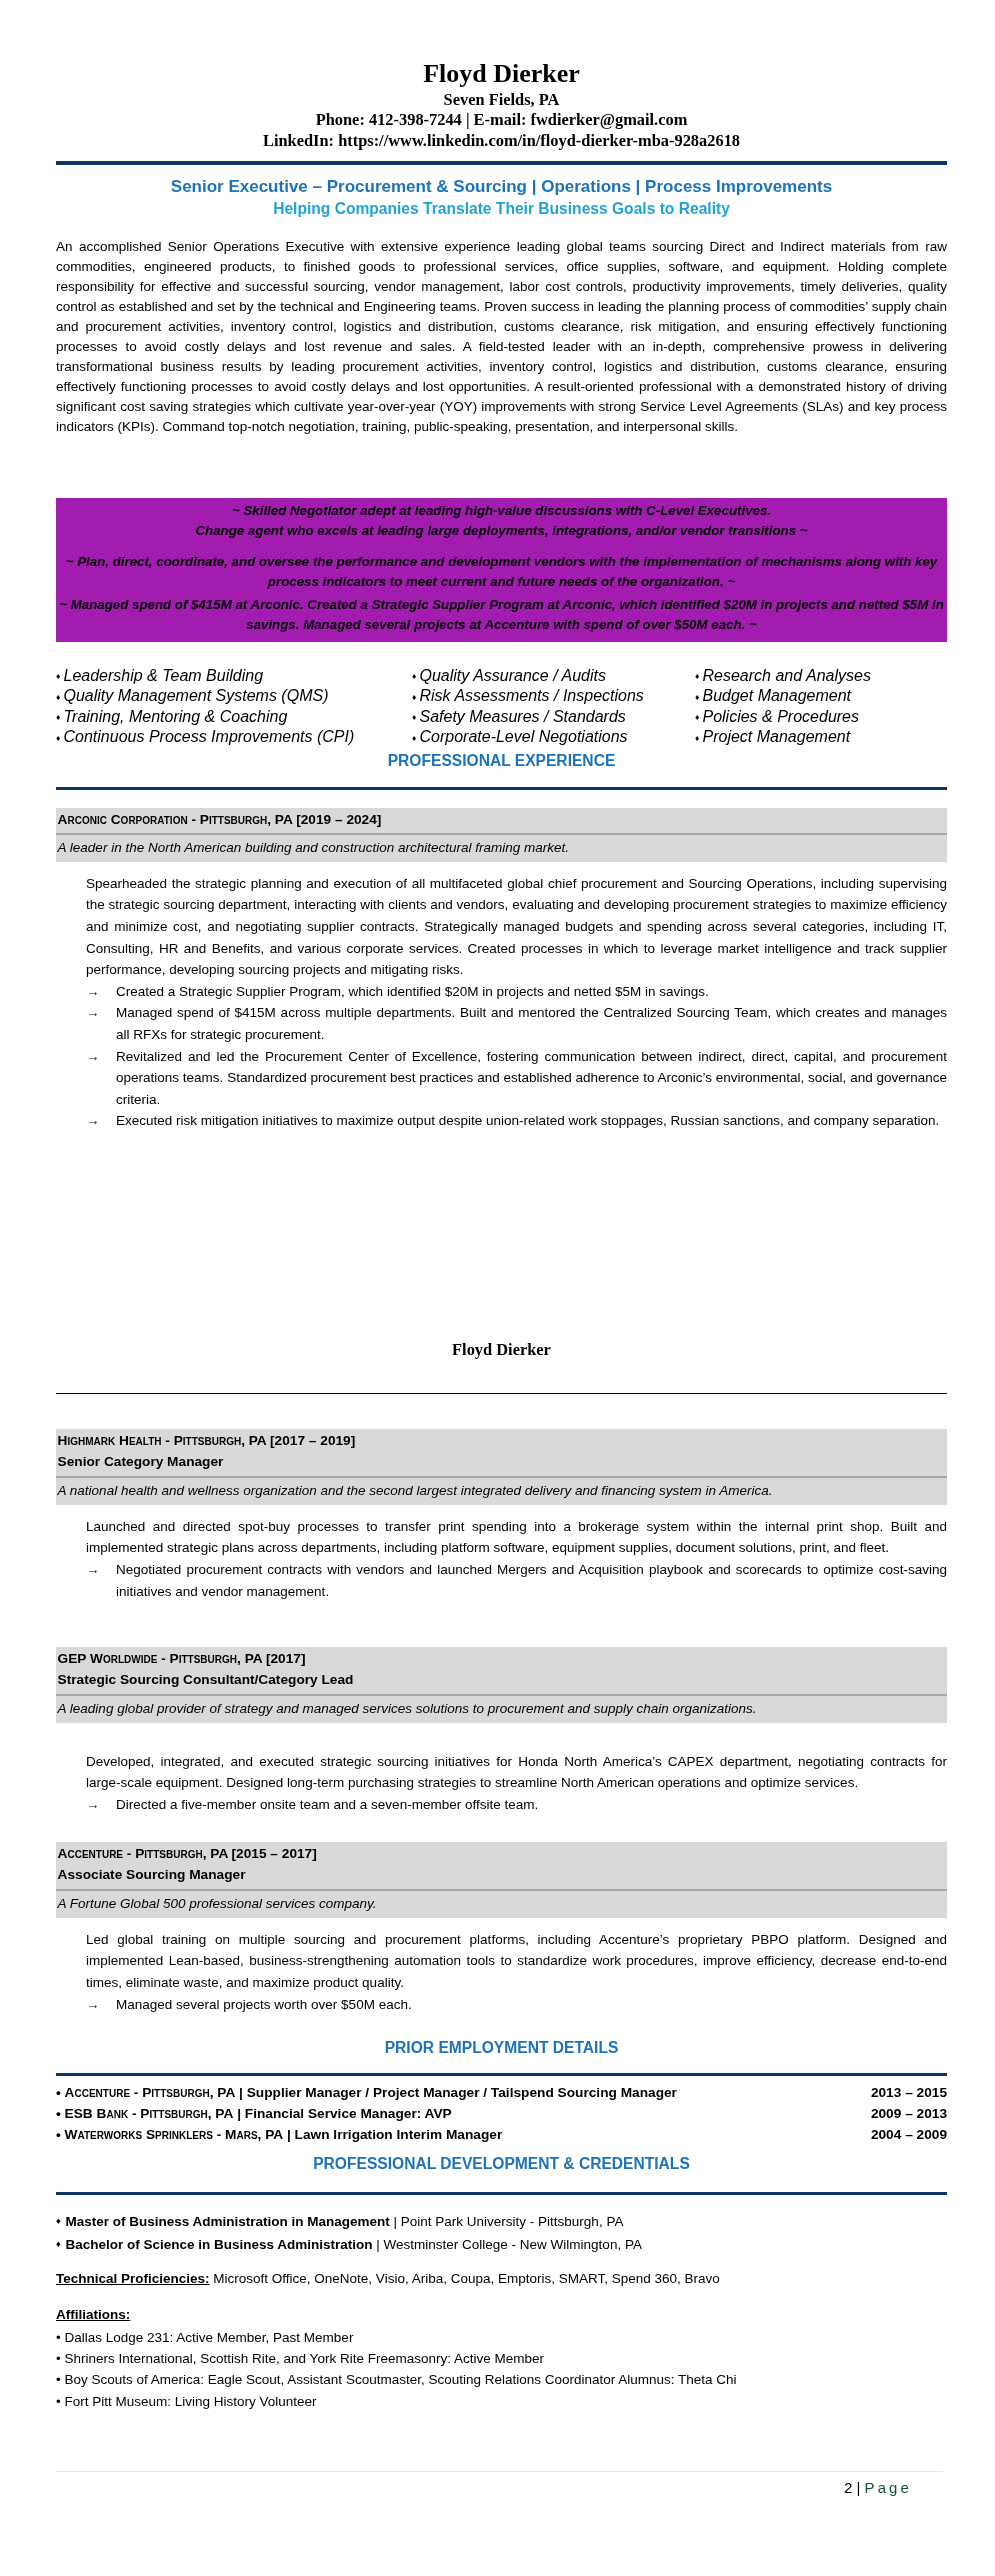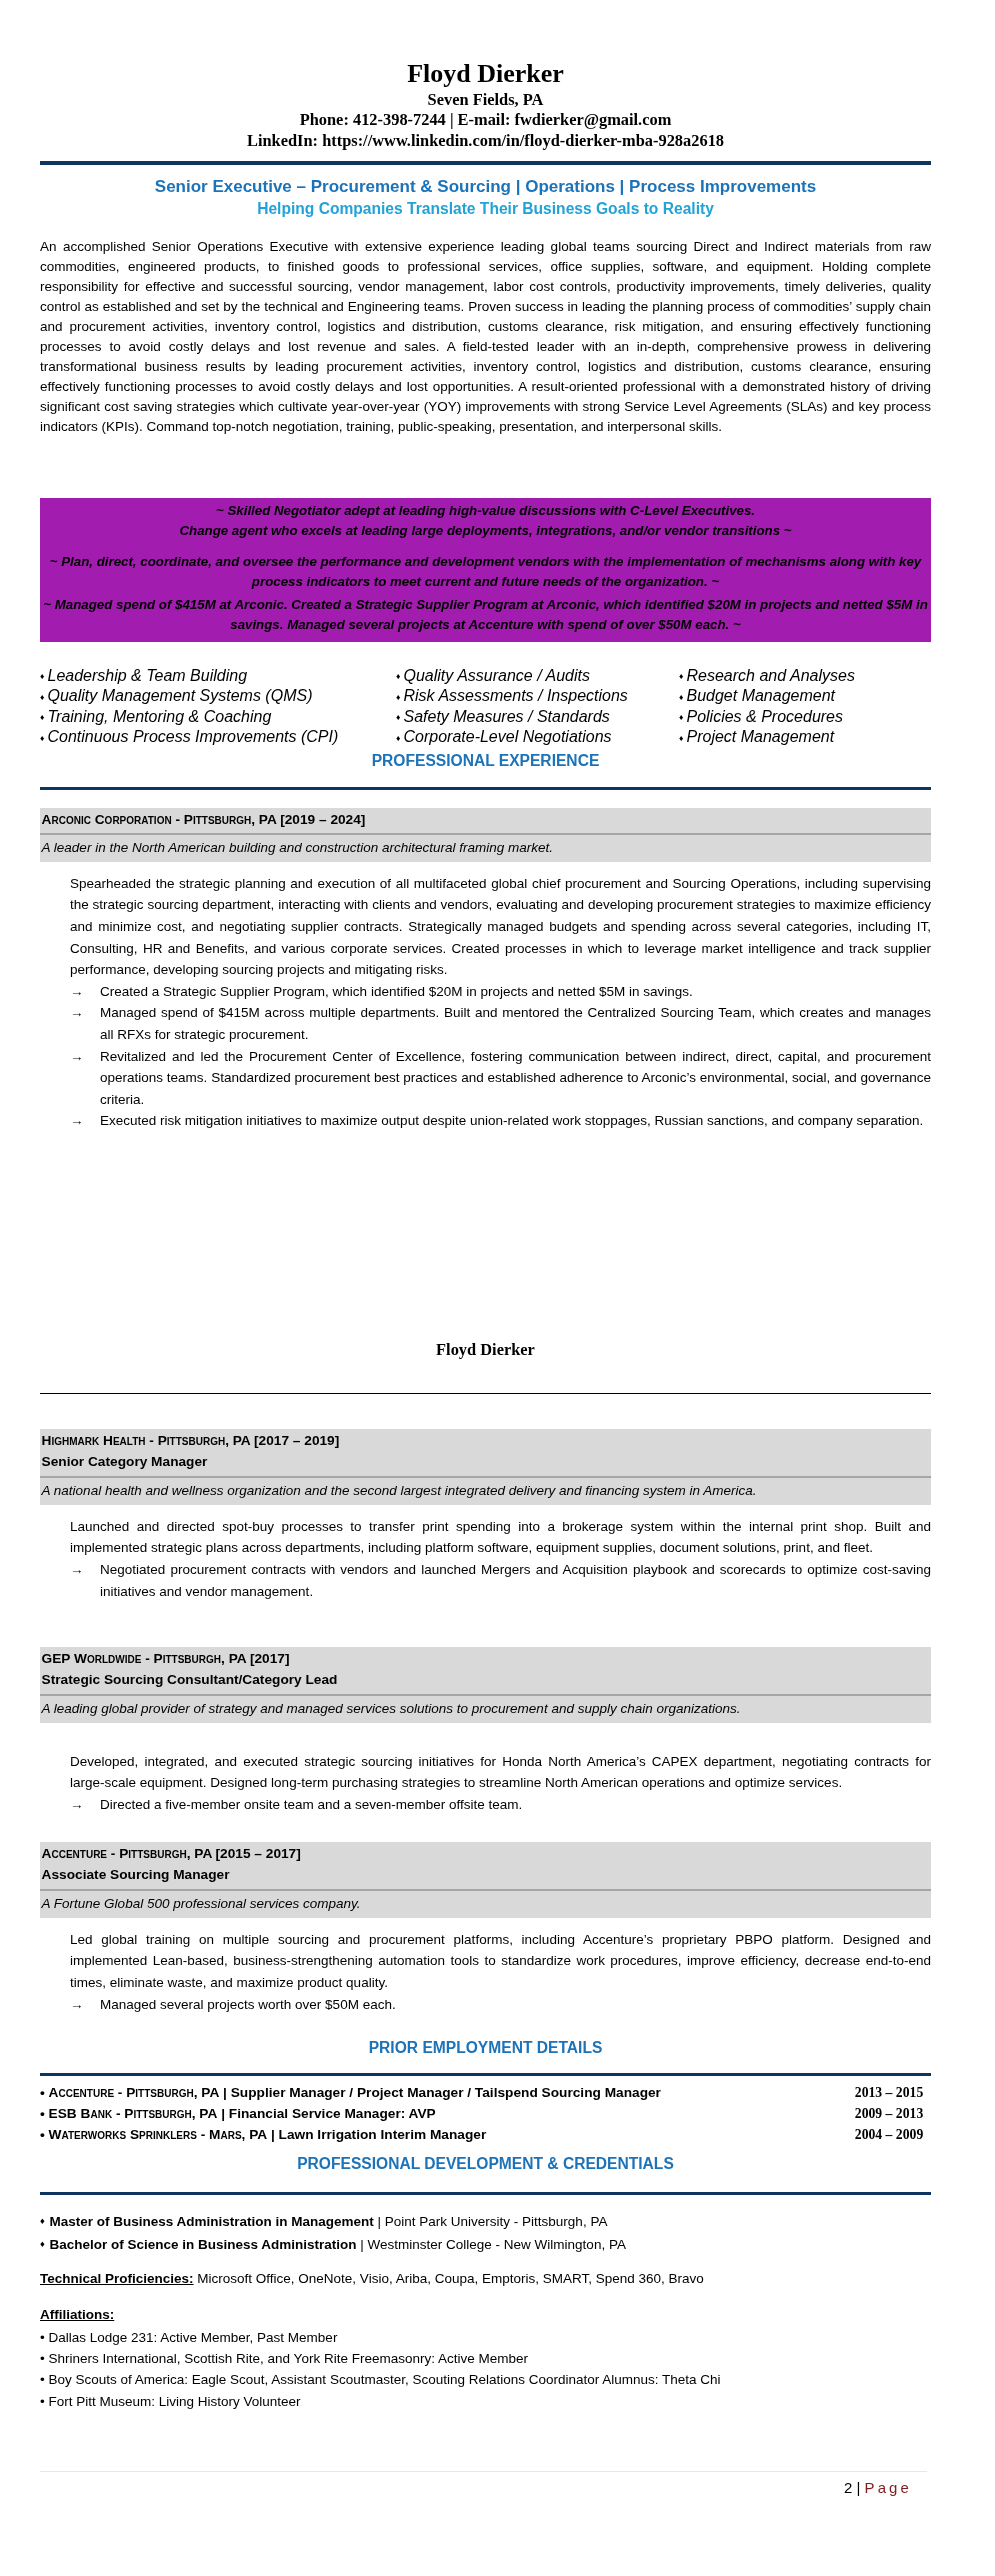--- a/index.html
+++ b/index.html
@@ -4,7 +4,7 @@
 <style>
   html, body { margin:0; padding:0; background:#ffffff; }
   body { width:996px; height:2576px; position:relative; overflow:hidden; color:#000; font-family:"Liberation Sans", sans-serif; }
-  .abs { position:absolute; left:40px; width:891px; }
+  .abs { position:absolute; left:56px; width:891px; }
   .center { text-align:center; }
   .serif { font-family:"Liberation Serif", serif; font-weight:bold; }
   .name { font-size:26px; line-height:30px; }

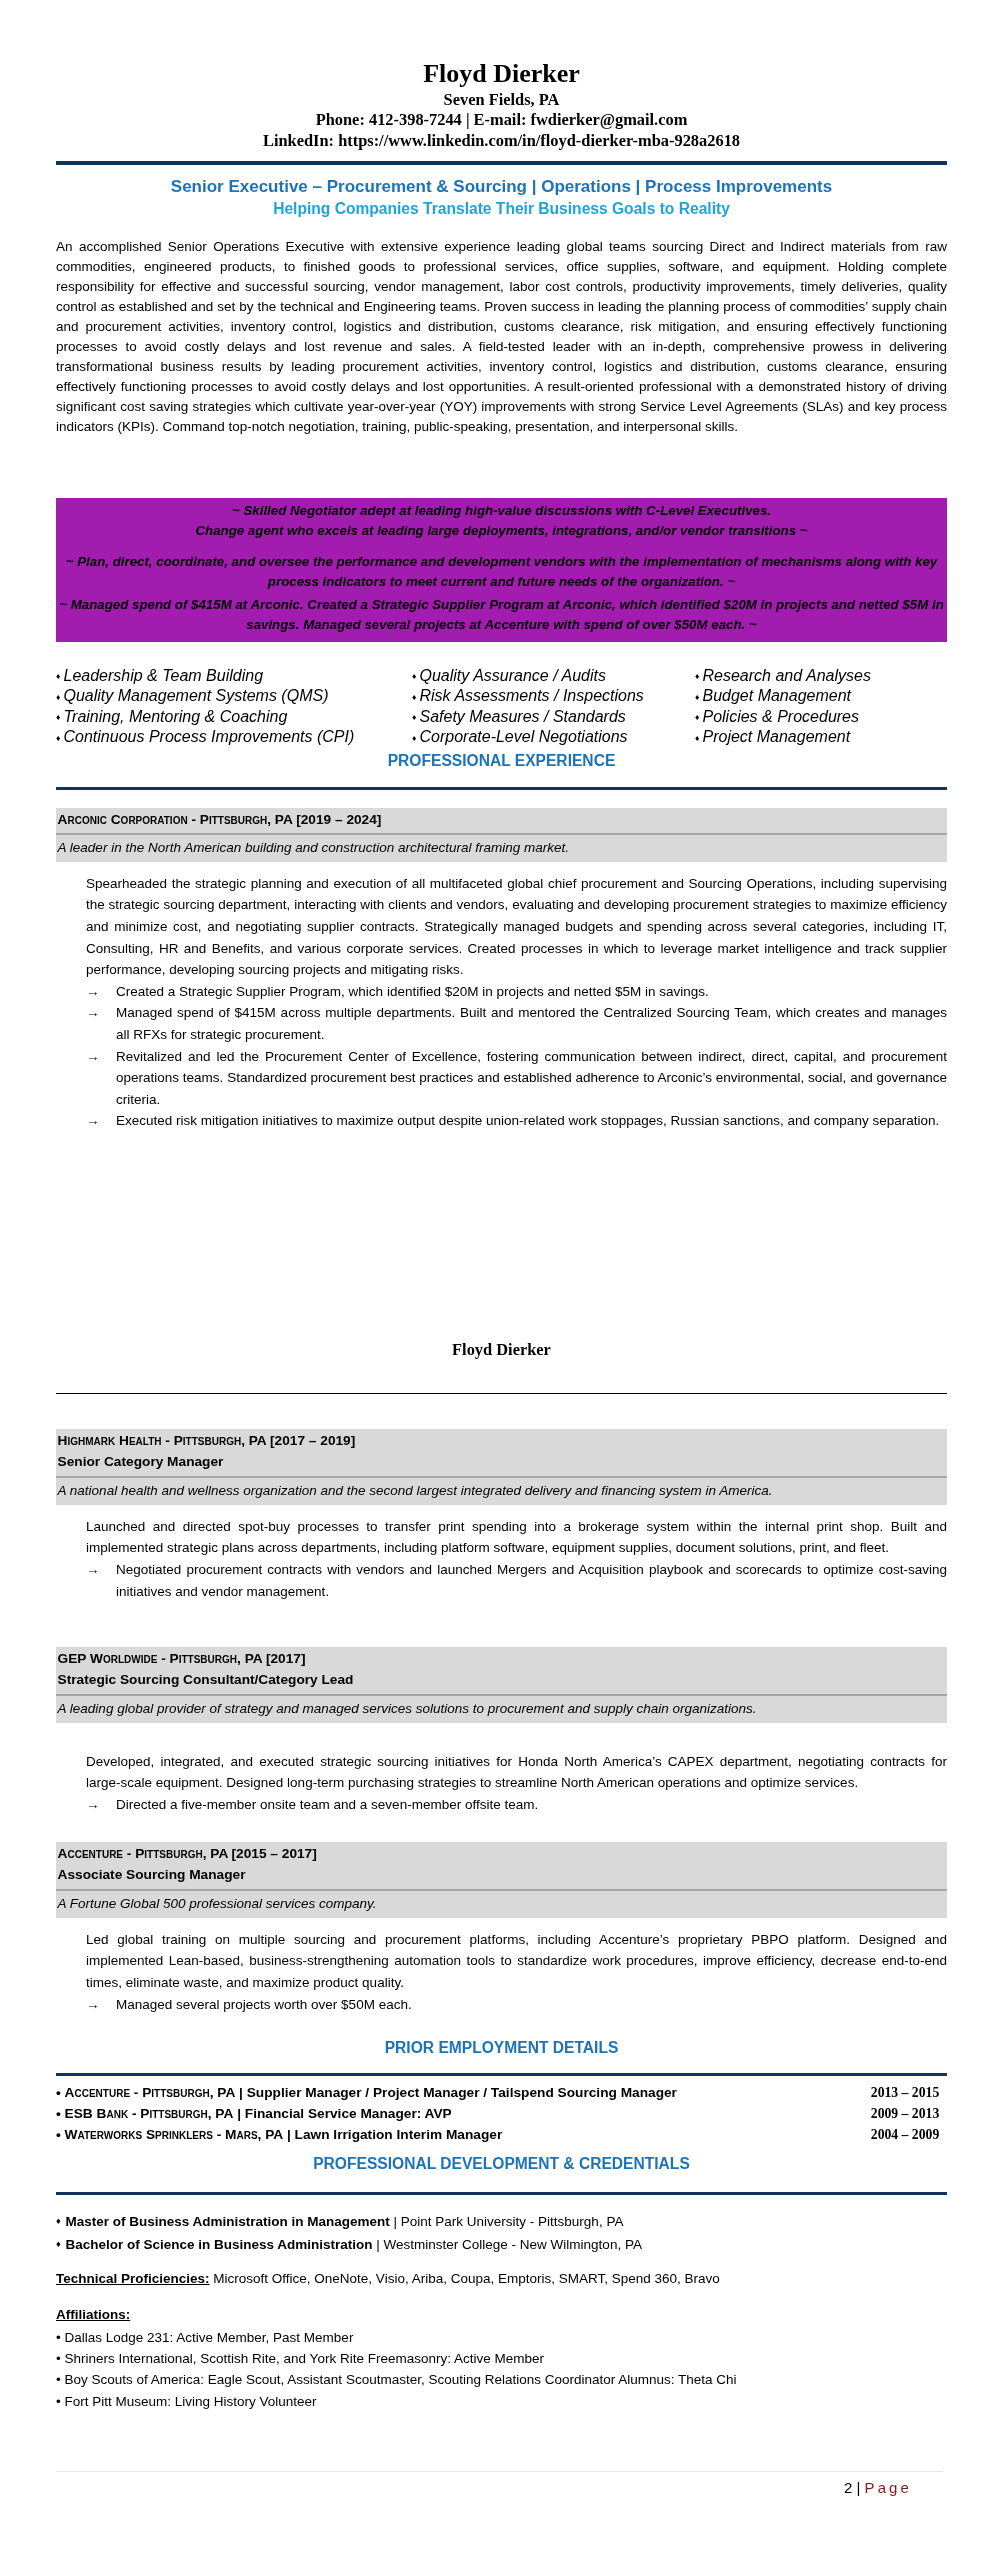--- a/index.html
+++ b/index.html
@@ -33,7 +33,7 @@
   .prior .row { display:flex; }
   .prior .row .left { flex:1; }
   .prior .row .left .co { font-variant:small-caps; }
-  .prior .row .dates { width:84px; text-align:center;font-family:Liberation Serif, serif; }
+  .prior .row .dates { width:84px; text-align:right; }
   .cred { font-size:13.5px; line-height:22.7px; }
   .cred b { font-weight:bold; }
   .diamond::before { content:"\2666"; font-size:9.4px; margin-right:4.7px; vertical-align:1.6px; }

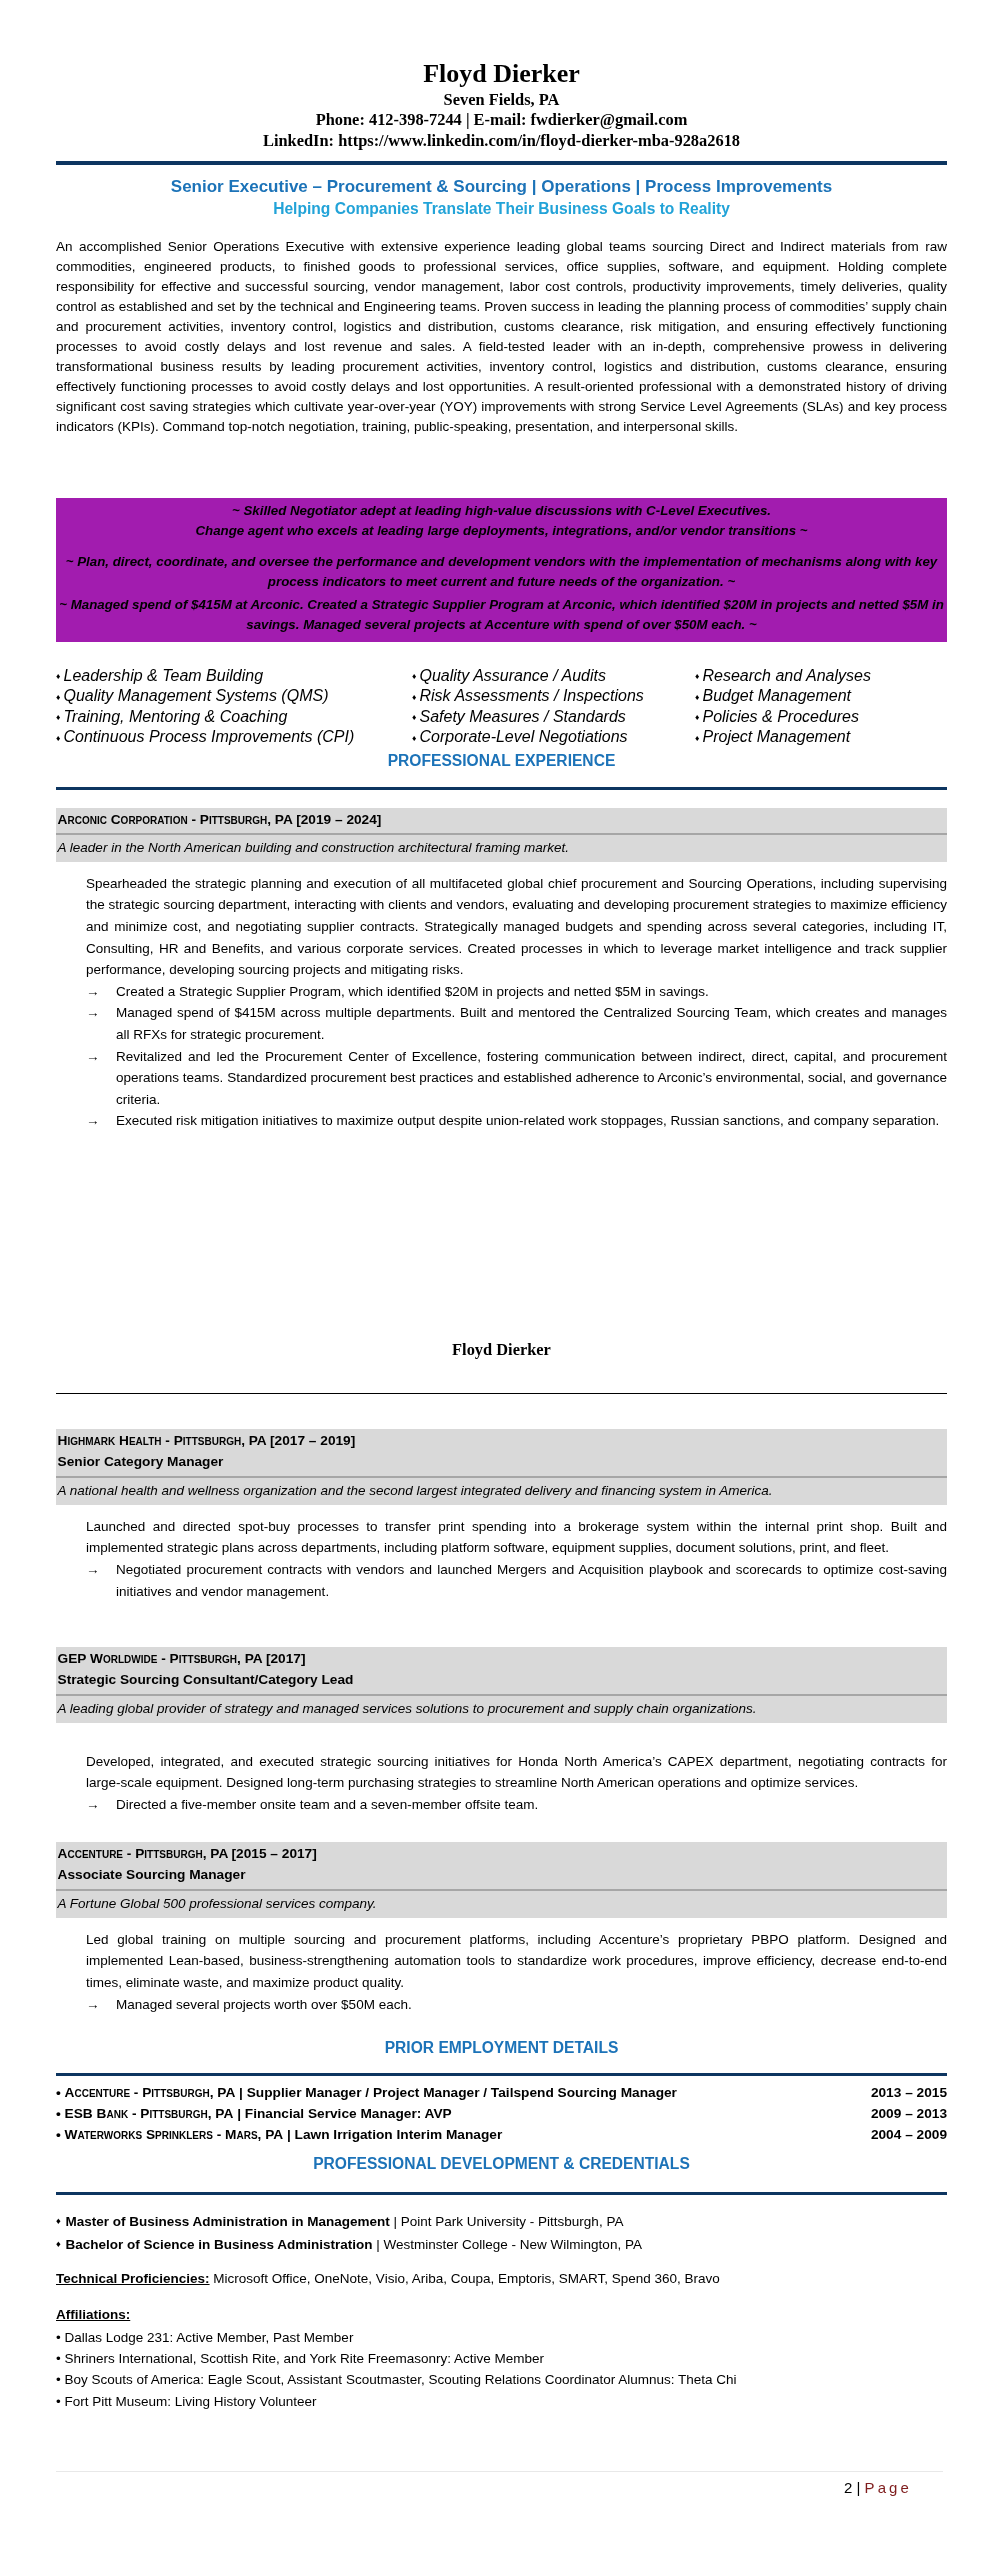--- a/index.html
+++ b/index.html
@@ -40,7 +40,7 @@
   .u-head { font-weight:bold; text-decoration:underline; }
   .aff { font-size:13.5px; line-height:21.3px; }
   .footer-num { position:absolute; right:84px; top:2479px; font-family:"Liberation Sans", sans-serif; font-size:15px; }
-  .footer-num .pg { color:#7f1d1d; letter-spacing:3.1px; }
+  .footer-num .pg { color:#14532d; letter-spacing:3.1px; }
 </style>
 </head>
 <body>

